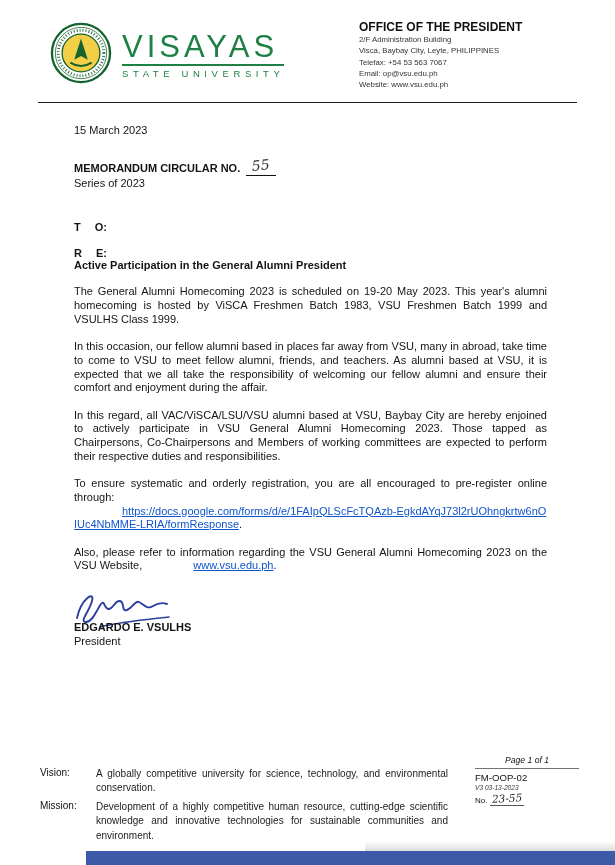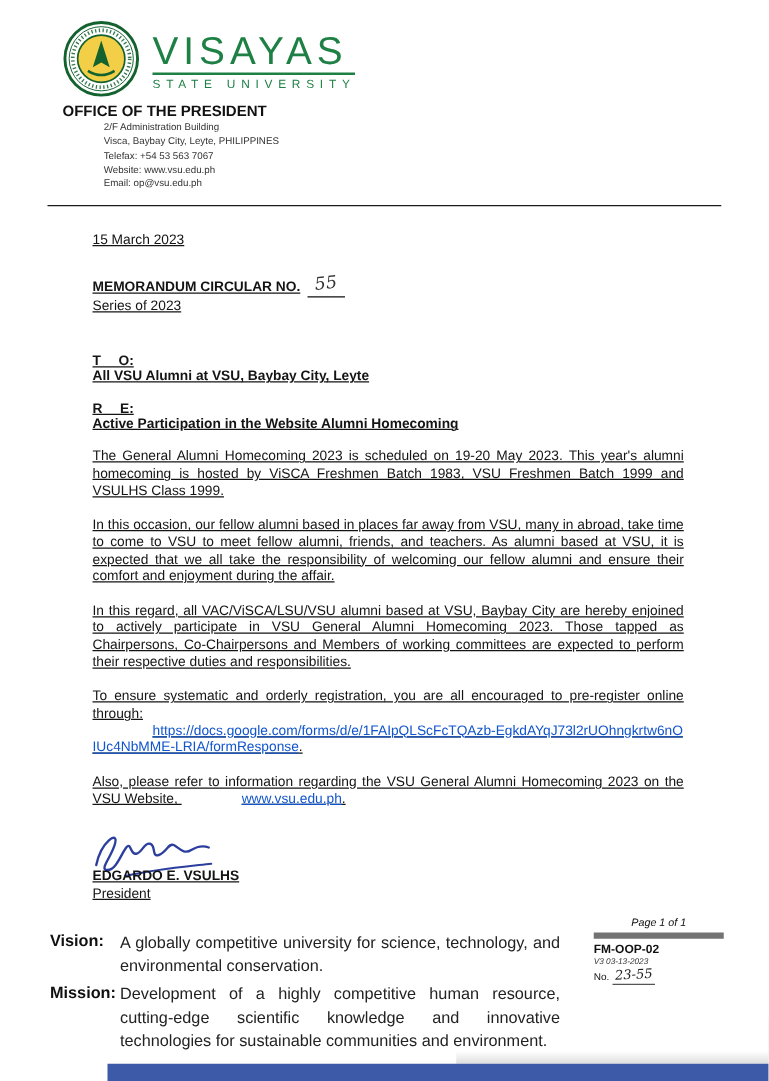--- a/index.html
+++ b/index.html
@@ -12,8 +12,8 @@
   }
 
   
-  .header { display:flex; justify-content:space-between; align-items:flex-start;
-            padding:16px 36px 0 50px;flex-direction:column; }
+  .header { display:flex; justify-content:space-between; align-items:center;
+            padding:16px 36px 0 50px; }
   .brand { display:flex; align-items:center; gap:10px; }
   .seal-svg { width:62px; height:62px; flex-shrink:0; }
   .wordmark { display:flex; flex-direction:column; margin-top:4px; }

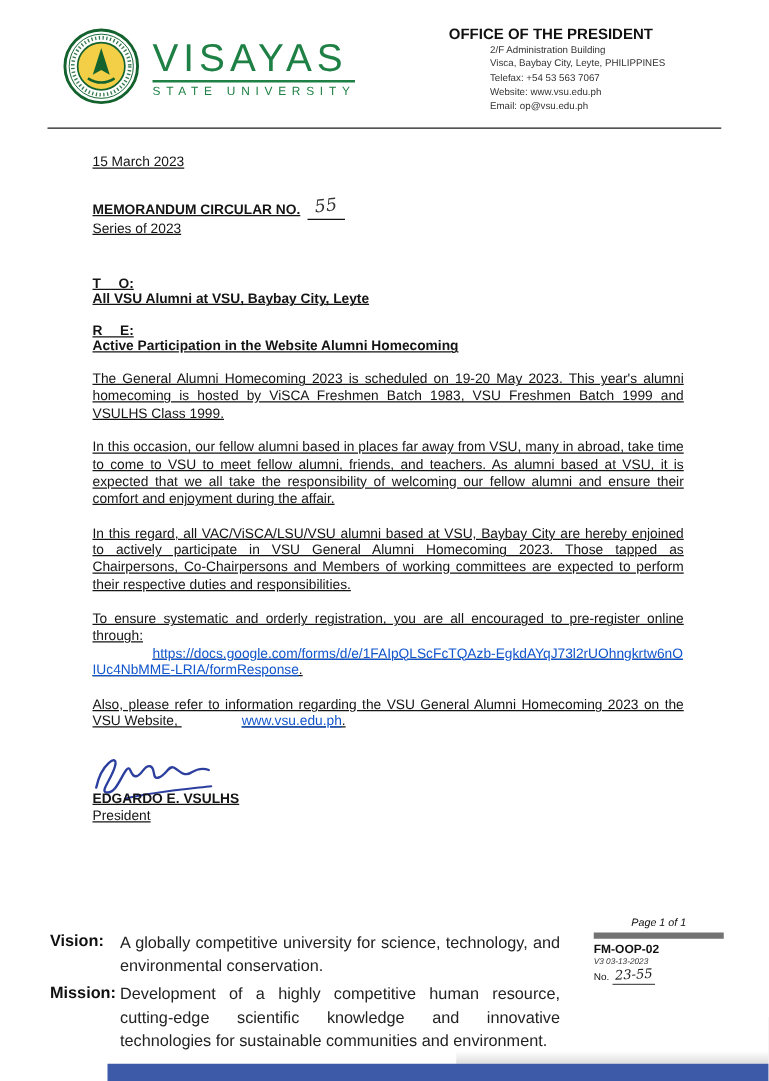--- a/index.html
+++ b/index.html
@@ -23,7 +23,7 @@
               width:fit-content; }
   .office { width:220px; padding-top:4px; }
   .office-title { font-size:12px; font-weight:bold; color:#111; }
-  .office-line { font-size:7.8px; color:#333; line-height:1.45;margin-left:33px; }
+  .office-line { font-size:7.8px; color:#333; line-height:1.45; }
   .header-rule { border:none; border-top:1.6px solid #1c1c1c; margin:12px 38px 0 38px; }
 
   

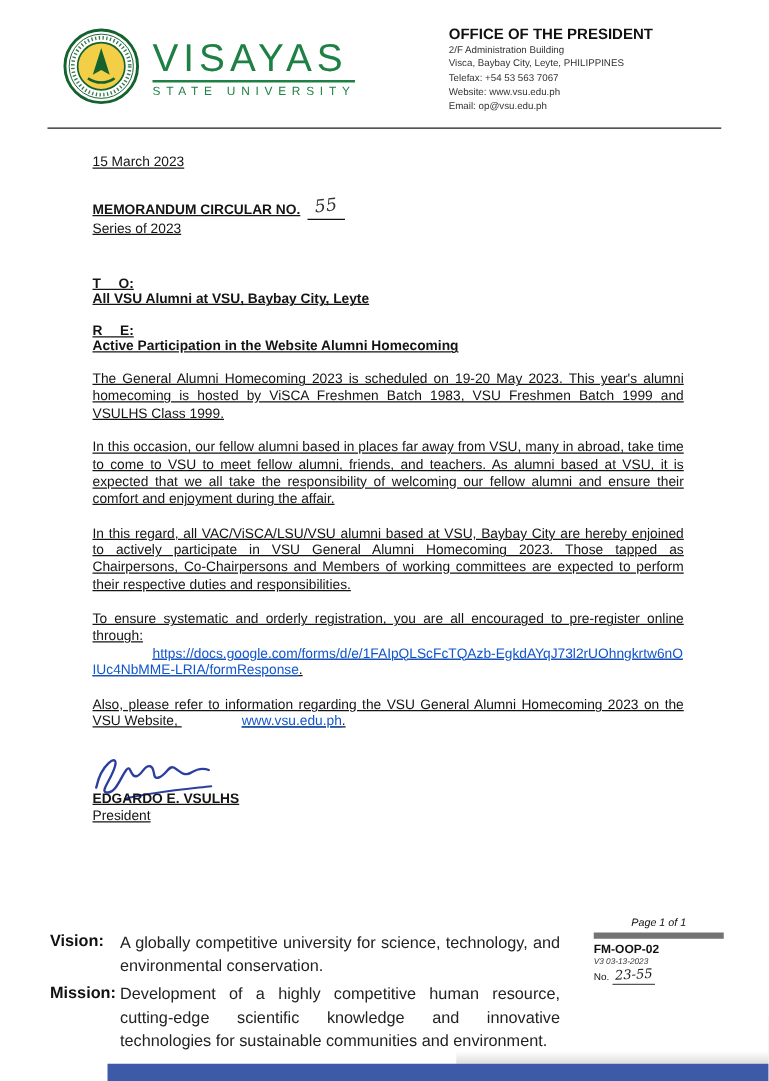--- a/index.html
+++ b/index.html
@@ -102,8 +102,8 @@
       <div class="office-line">2/F Administration Building</div>
       <div class="office-line">Visca, Baybay City, Leyte, PHILIPPINES</div>
       <div class="office-line">Telefax: +54 53 563 7067</div>
+      <div class="office-line">Email: op@vsu.edu.ph</div>
       <div class="office-line">Website: www.vsu.edu.ph</div>
-      <div class="office-line">Email: op@vsu.edu.ph</div>
     </div>
   </div>
 

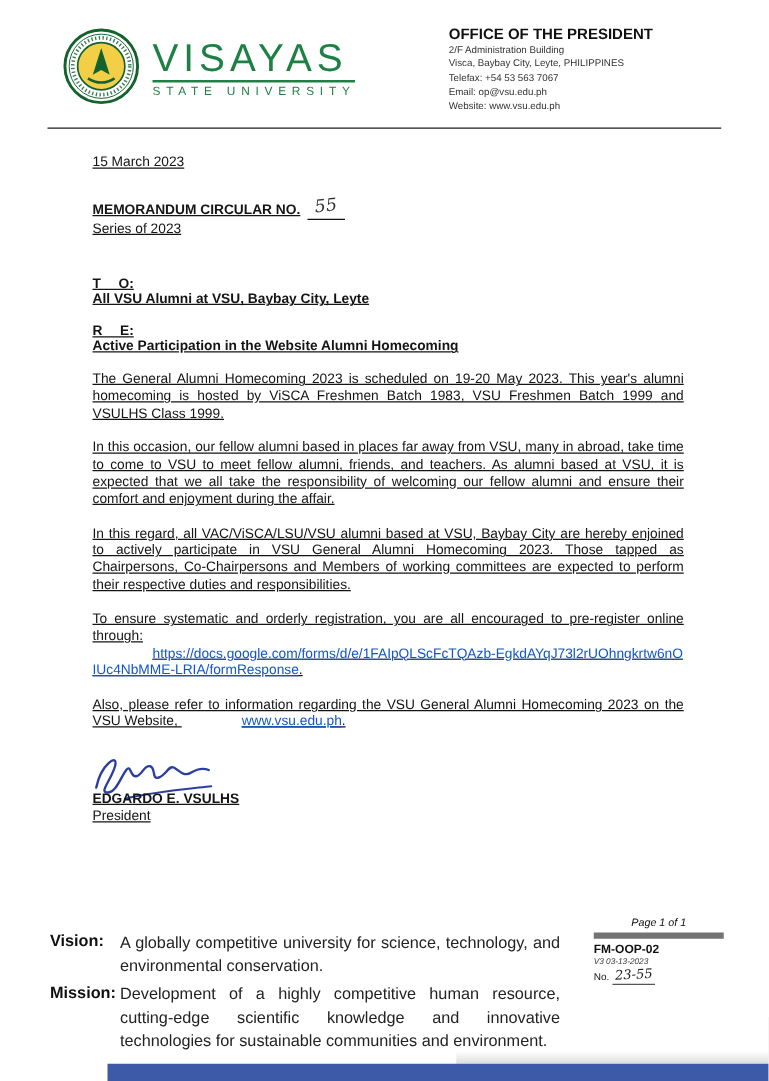--- a/index.html
+++ b/index.html
@@ -27,7 +27,7 @@
   .header-rule { border:none; border-top:1.6px solid #1c1c1c; margin:12px 38px 0 38px; }
 
   
-  .memo-body { padding:0 68px 0 74px; font-size:11px;text-decoration:underline; }
+  .memo-body { padding:0 68px 0 74px; font-size:11px; }
   .date-line { margin-top:21px; }
   .circular-row { margin-top:23px; font-weight:bold; }
   .blank-slot { display:inline-block; min-width:30px; border-bottom:1.2px solid #111;

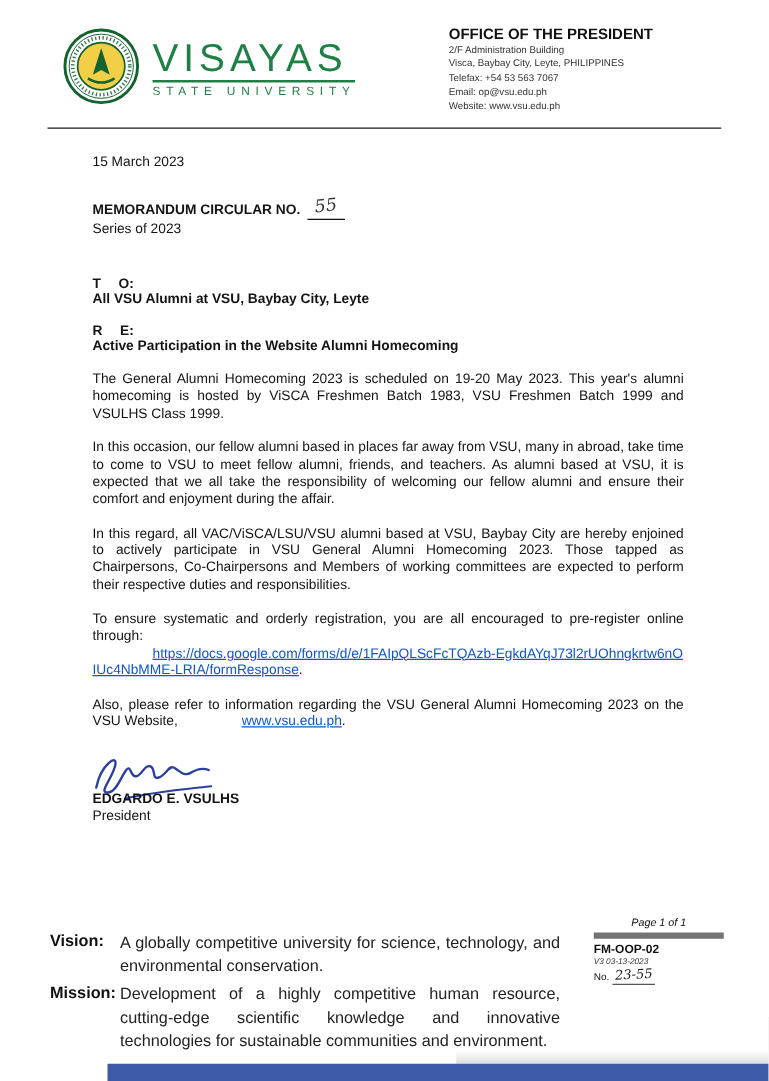--- a/index.html
+++ b/index.html
@@ -120,7 +120,6 @@
 
     <div class="addr-row to">
       <span class="addr-label">T O:</span>
-      <span class="addr-value">All VSU Alumni at VSU, Baybay City, Leyte</span>
     </div>
     <div class="addr-row re">
       <span class="addr-label">R E:</span>

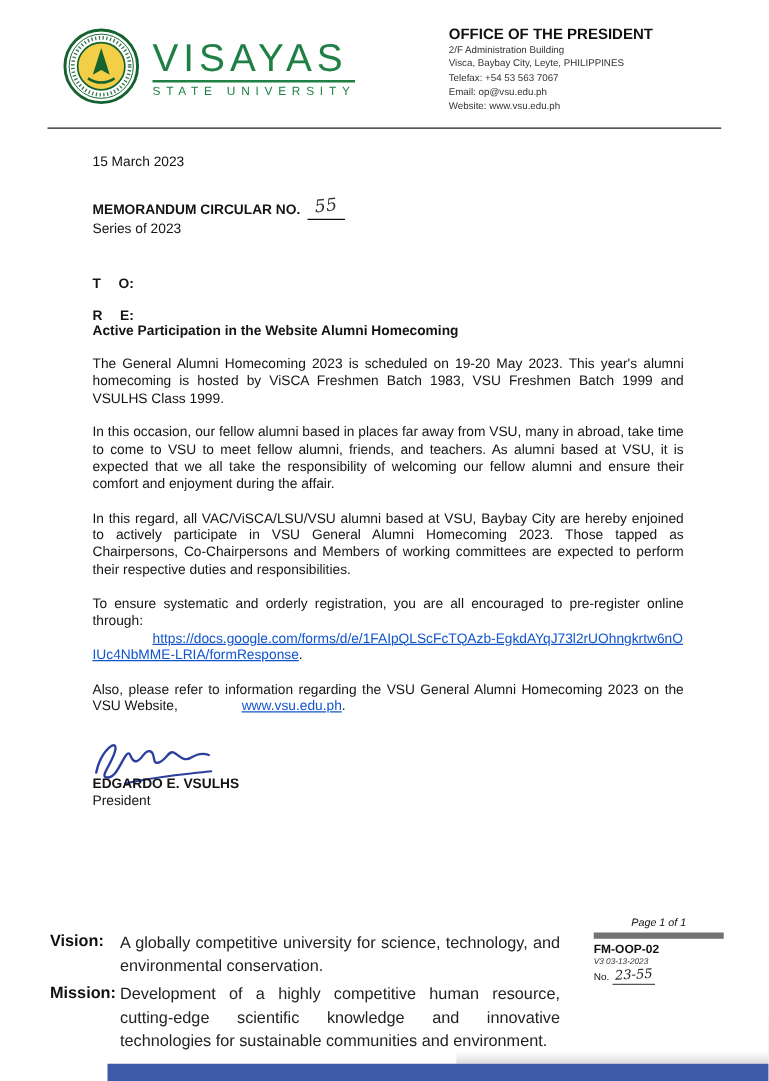--- a/index.html
+++ b/index.html
@@ -123,7 +123,7 @@
     </div>
     <div class="addr-row re">
       <span class="addr-label">R E:</span>
-      <span class="addr-value">Active Participation in the Website Alumni Homecoming</span>
+      <span class="addr-value">Active Participation in the General Alumni President</span>
     </div>
 
     <p class="para">The General Alumni Homecoming 2023 is scheduled on 19-20 May 2023. This year's alumni homecoming is hosted by ViSCA Freshmen Batch 1983, VSU Freshmen Batch 1999 and VSULHS Class 1999.</p>

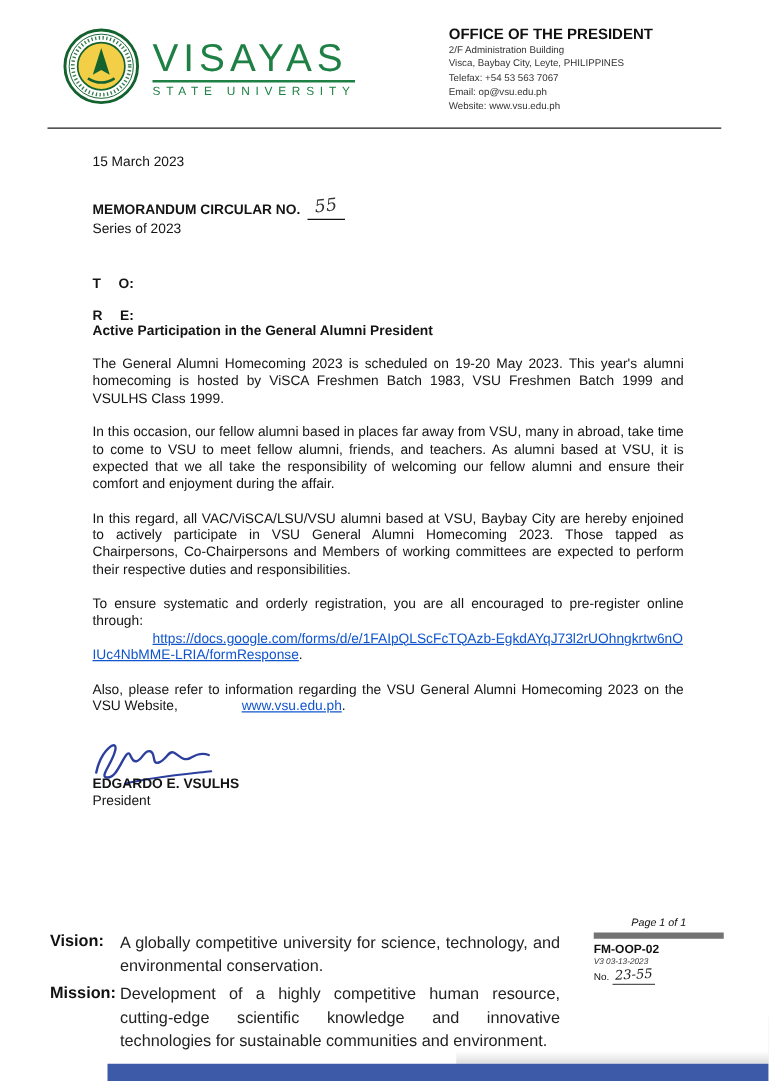--- a/index.html
+++ b/index.html
@@ -62,7 +62,7 @@
   .vm-text { font-size:13px; color:#222; line-height:1.45; text-align:justify; }
   .doc-control { width:104px; font-size:8px; color:#111; }
   .page-info { font-style:italic; font-size:8.6px; text-align:center;
-               border-bottom:5px solid #737373; padding-bottom:3px; margin-bottom:3px; }
+               border-bottom:1px solid #737373; padding-bottom:3px; margin-bottom:3px; }
   .form-code { font-weight:bold; font-size:9.6px; }
   .form-version { font-style:italic; font-size:6.6px; color:#333; margin-top:1px; }
   .control-no { margin-top:2px; }

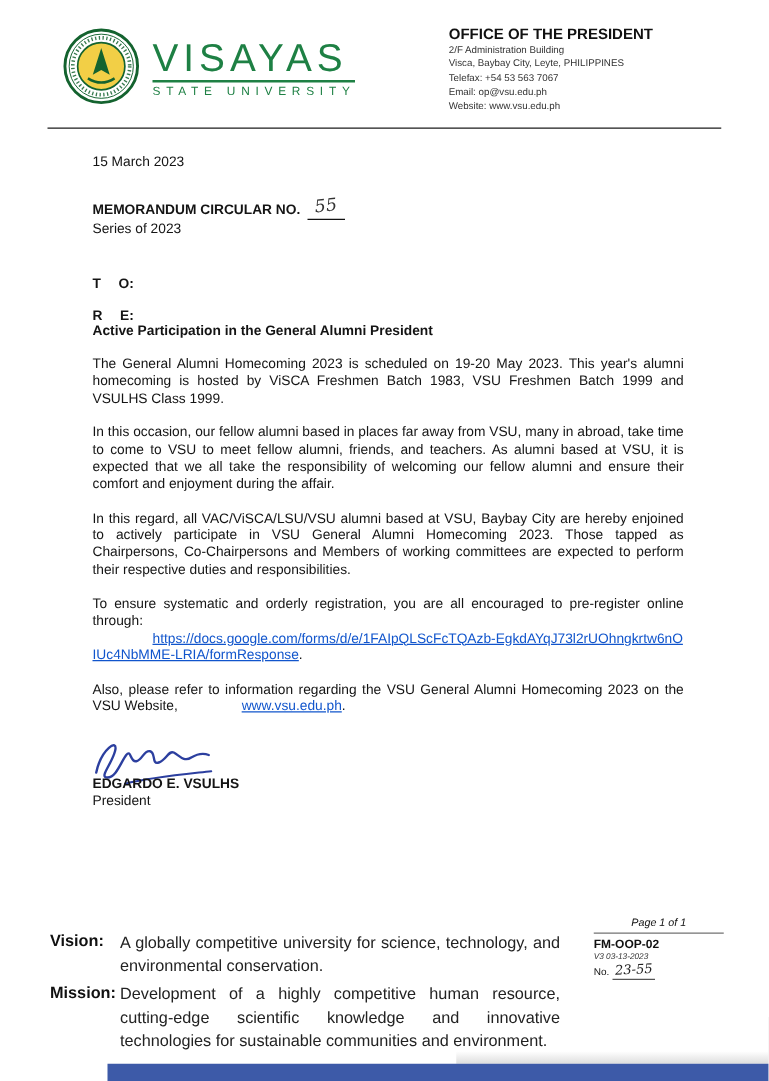--- a/index.html
+++ b/index.html
@@ -58,7 +58,7 @@
             display:flex; justify-content:space-between; align-items:flex-start; }
   .vm-block { width:408px; padding-top:12px; }
   .vm-row { display:flex; gap:8px; margin-bottom:4px; }
-  .vm-label { font-weight:bold; font-size:13px; width:48px; flex-shrink:0; color:#111; }
+  .vm-label { font-weight:normal; font-size:10px; width:48px; flex-shrink:0; color:#111; }
   .vm-text { font-size:13px; color:#222; line-height:1.45; text-align:justify; }
   .doc-control { width:104px; font-size:8px; color:#111; }
   .page-info { font-style:italic; font-size:8.6px; text-align:center;

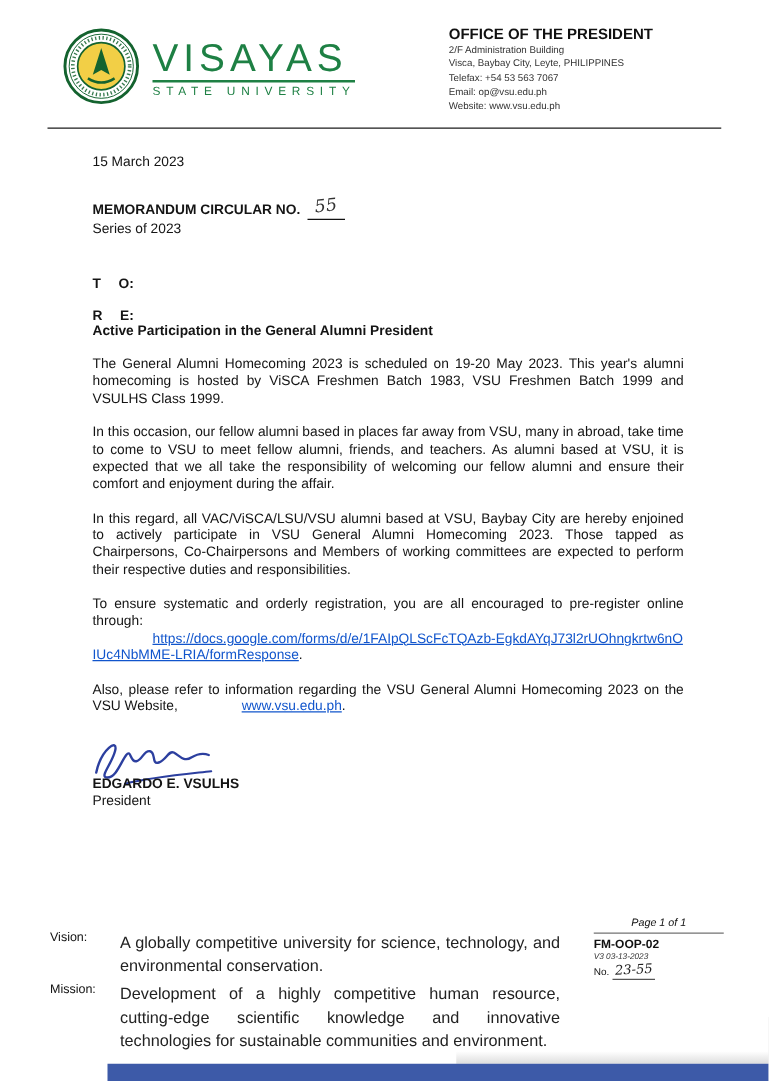--- a/index.html
+++ b/index.html
@@ -59,7 +59,7 @@
   .vm-block { width:408px; padding-top:12px; }
   .vm-row { display:flex; gap:8px; margin-bottom:4px; }
   .vm-label { font-weight:normal; font-size:10px; width:48px; flex-shrink:0; color:#111; }
-  .vm-text { font-size:13px; color:#222; line-height:1.45; text-align:justify; }
+  .vm-text { font-size:10px; color:#222; line-height:1.45; text-align:justify; }
   .doc-control { width:104px; font-size:8px; color:#111; }
   .page-info { font-style:italic; font-size:8.6px; text-align:center;
                border-bottom:1px solid #737373; padding-bottom:3px; margin-bottom:3px; }

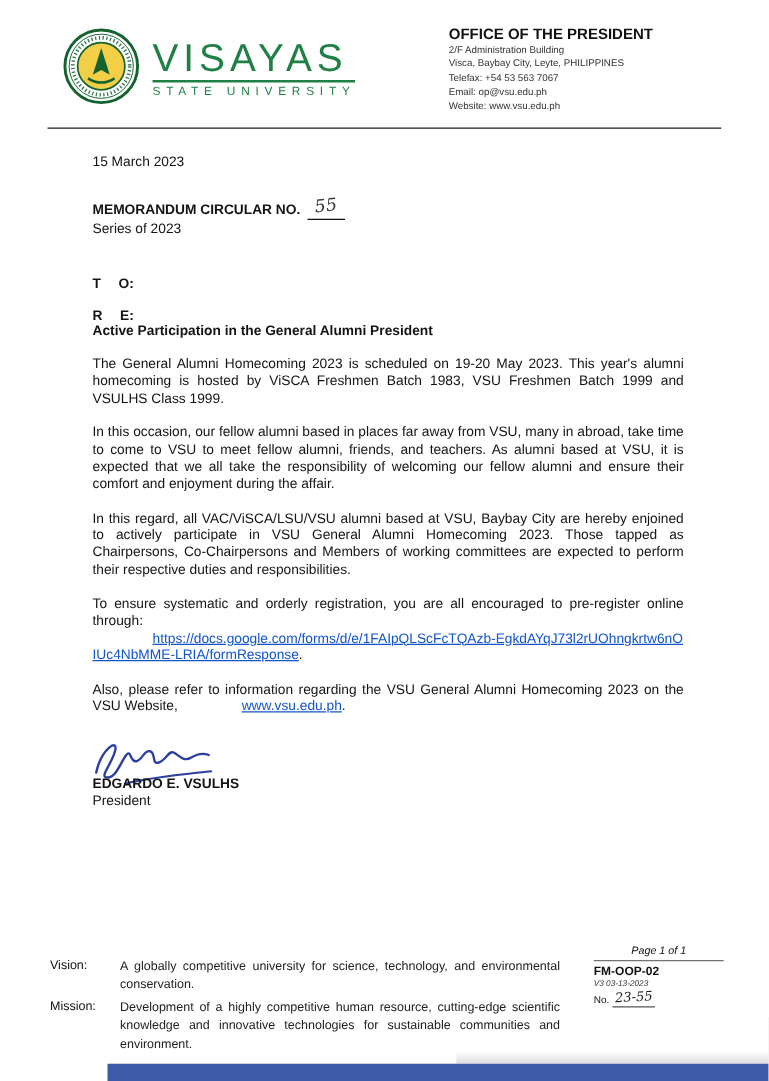--- a/index.html
+++ b/index.html
@@ -63,7 +63,7 @@
   .doc-control { width:104px; font-size:8px; color:#111; }
   .page-info { font-style:italic; font-size:8.6px; text-align:center;
                border-bottom:1px solid #737373; padding-bottom:3px; margin-bottom:3px; }
-  .form-code { font-weight:bold; font-size:9.6px; }
+  .form-code { font-weight:normal; font-size:9.6px; }
   .form-version { font-style:italic; font-size:6.6px; color:#333; margin-top:1px; }
   .control-no { margin-top:2px; }
   .control-no .no-slot { display:inline-block; min-width:34px;

